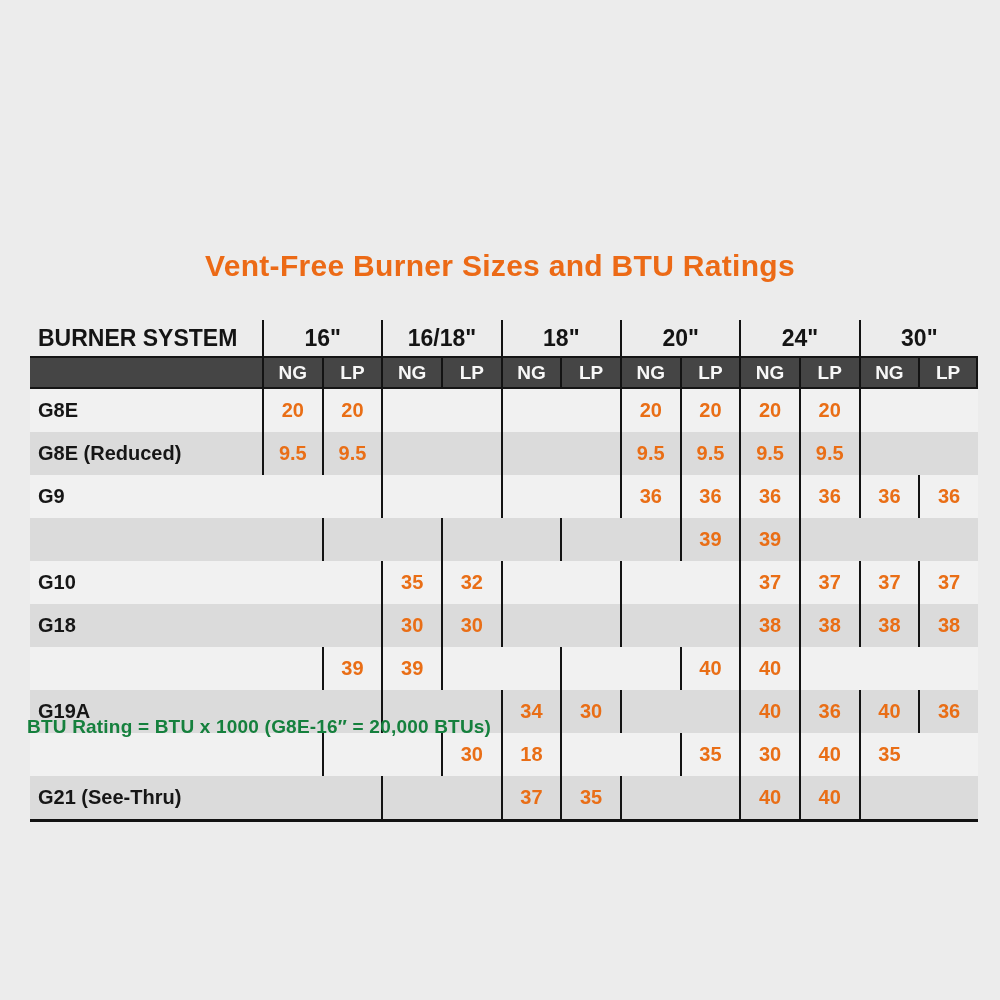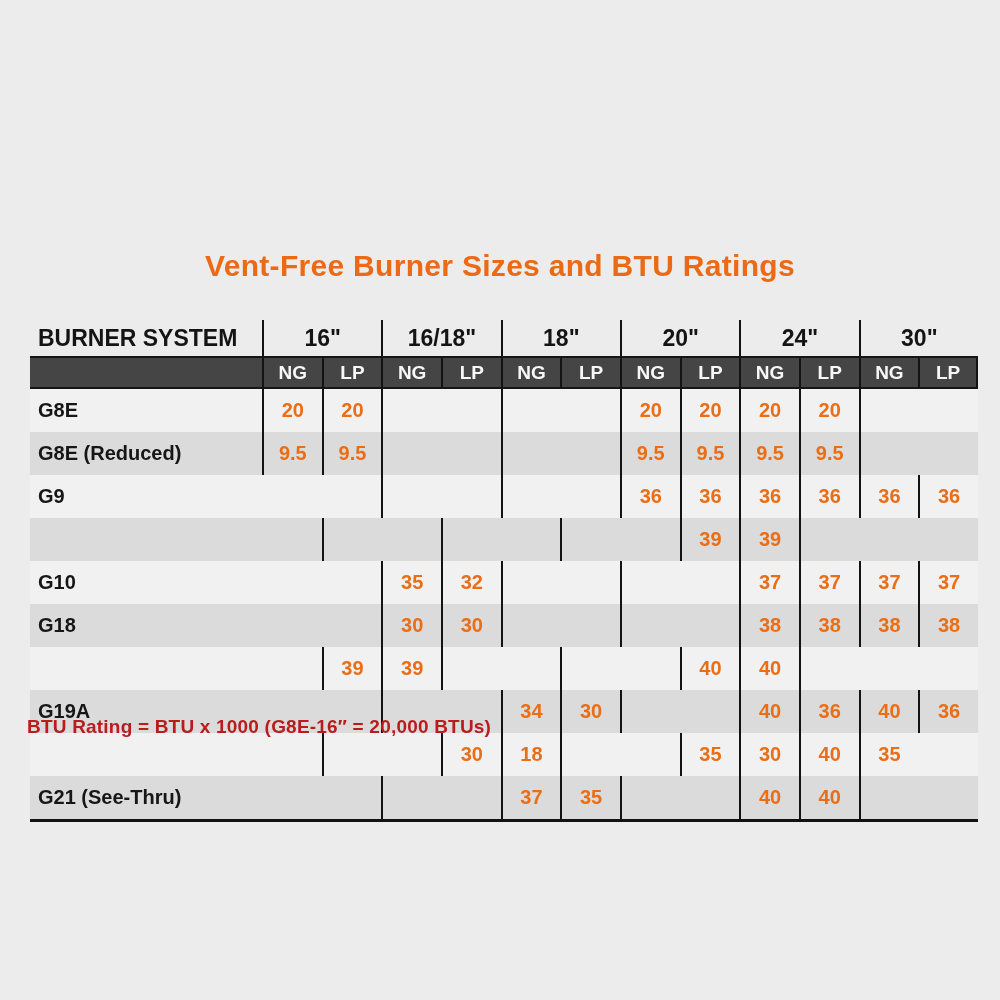--- a/index.html
+++ b/index.html
@@ -102,7 +102,7 @@
     top: 716px;
     font-size: 19px;
     font-weight: 700;
-    color: #b91c1c;
+    color: #15803d;
     letter-spacing: 0.2px;
   }
 </style>

